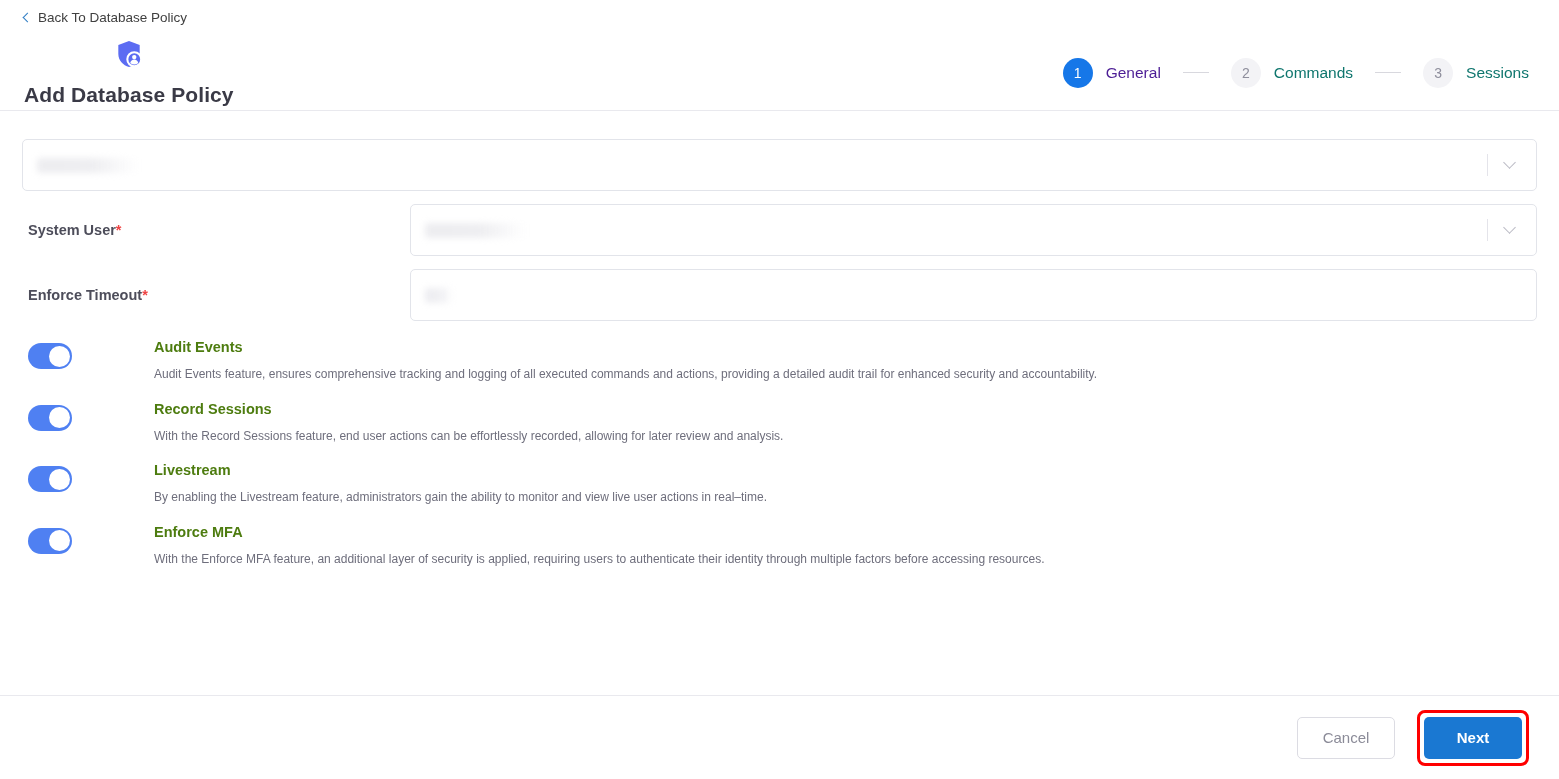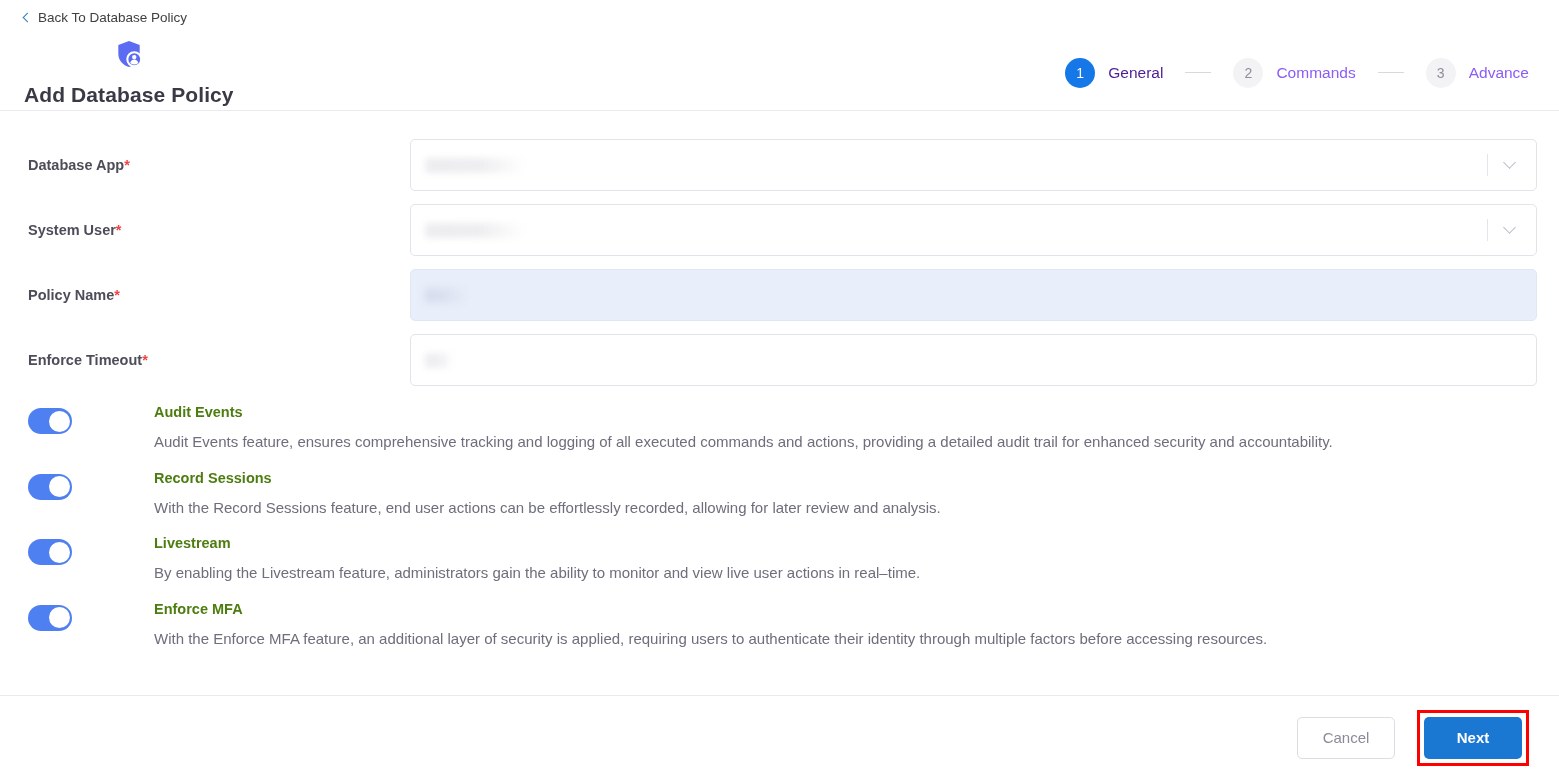--- a/index.html
+++ b/index.html
@@ -103,7 +103,7 @@
   }
   .step-label { font-size: 15.5px; }
   .step-label.active { color: #4c1d95; }
-  .step-label.idle { color: #8b5cf6; }
+  .step-label.idle { color: #0f766e; }
   .step-sep {
     width: 26px;
     height: 1.5px;

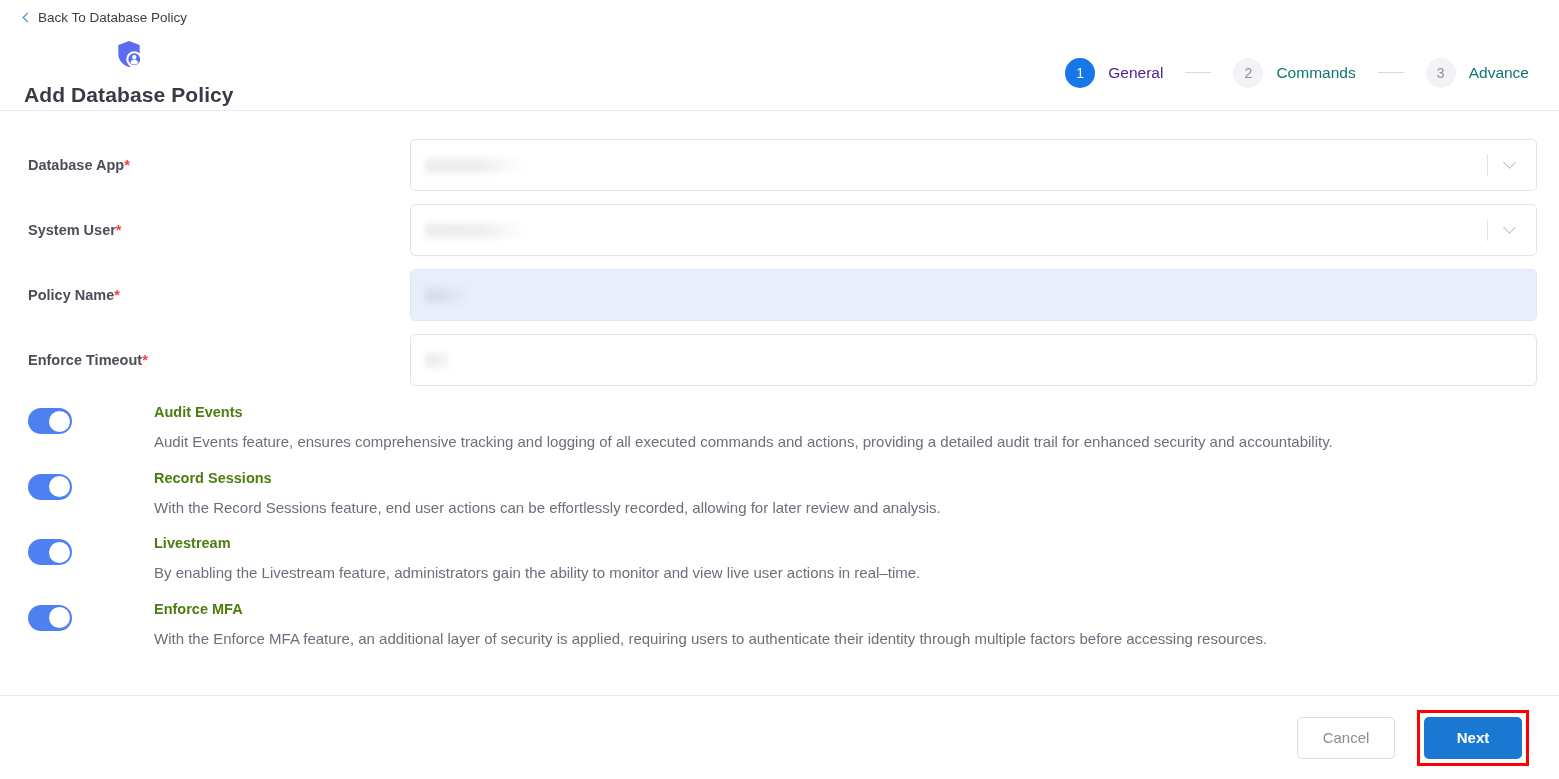--- a/index.html
+++ b/index.html
@@ -298,7 +298,7 @@
       <div class="step-sep"></div>
       <div class="step">
         <div class="step-circle idle">3</div>
-        <div class="step-label idle">Advance</div>
+        <div class="step-label idle">Sessions</div>
       </div>
     </div>
   </div>

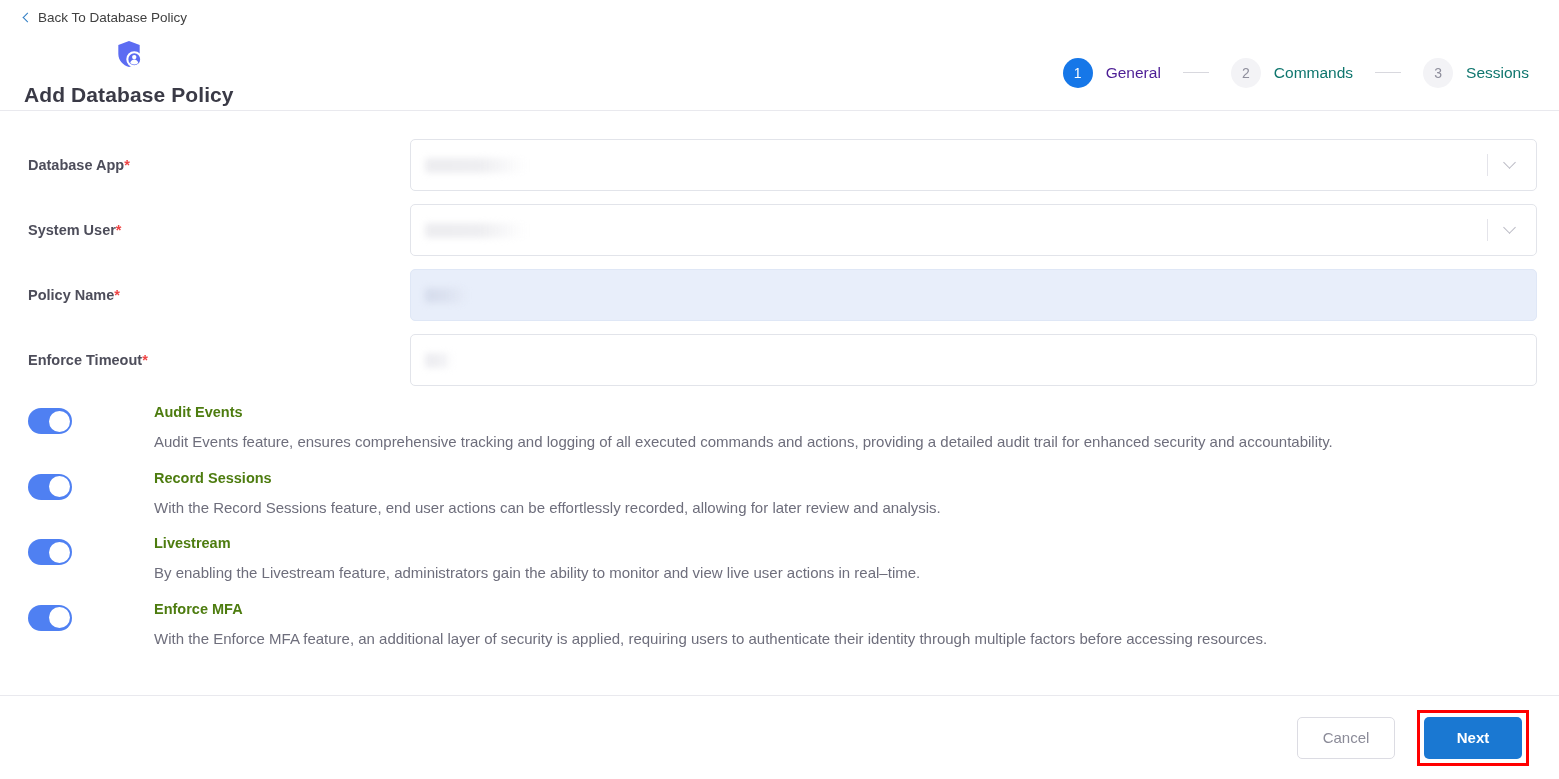--- a/index.html
+++ b/index.html
@@ -306,7 +306,6 @@
   <div class="body">
 
     <div class="form-row">
-      <div class="form-label"><span>Database App</span><span class="req">*</span></div>
       <div class="field">
         <div class="redacted w1"></div>
         <div class="field-caret">

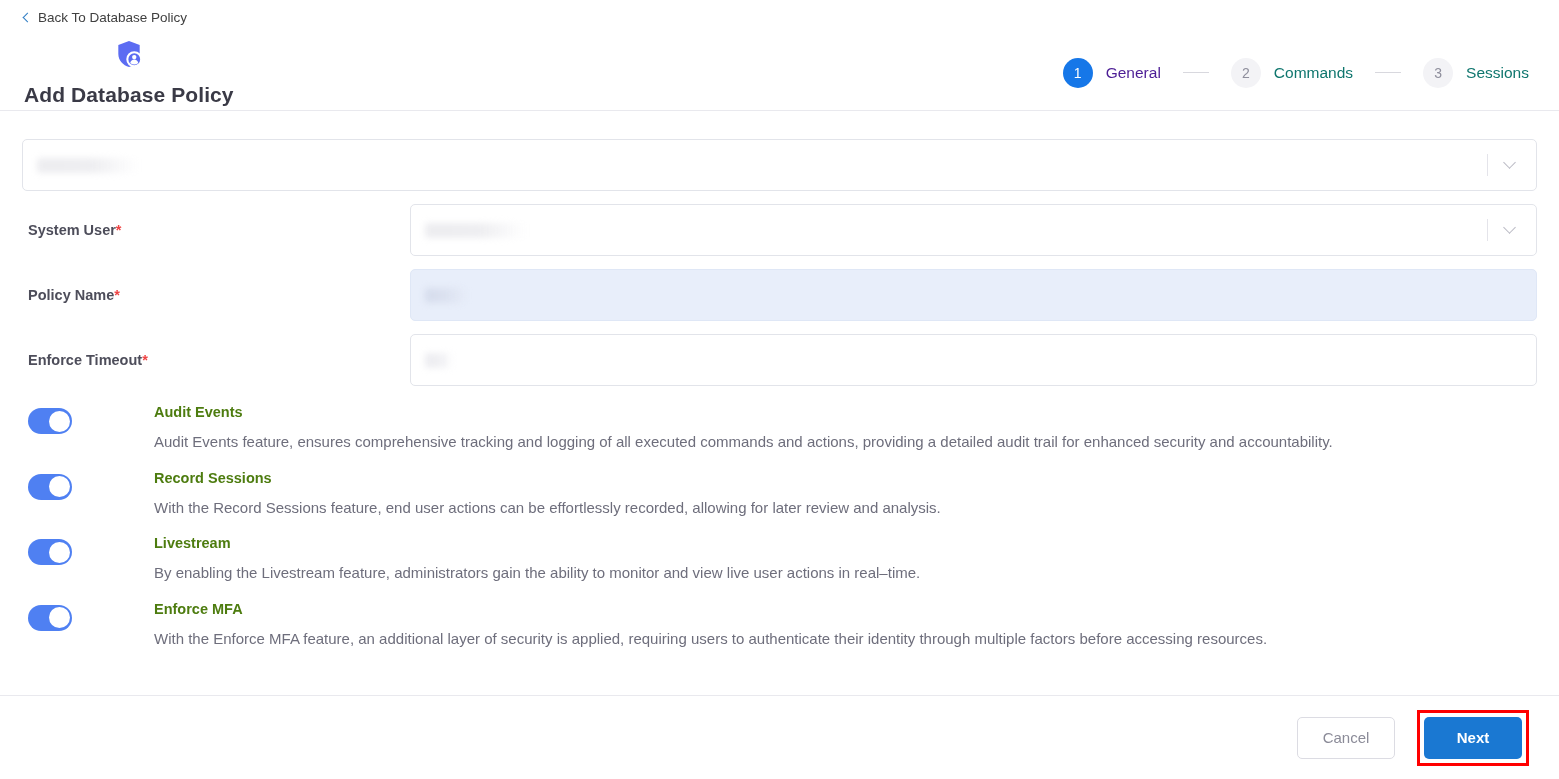--- a/index.html
+++ b/index.html
@@ -326,12 +326,6 @@
       </div>
     </div>
 
-    <div class="form-row">
-      <div class="form-label"><span>Policy Name</span><span class="req">*</span></div>
-      <div class="field highlight">
-        <div class="redacted w3"></div>
-      </div>
-    </div>
 
     <div class="form-row">
       <div class="form-label"><span>Enforce Timeout</span><span class="req">*</span></div>

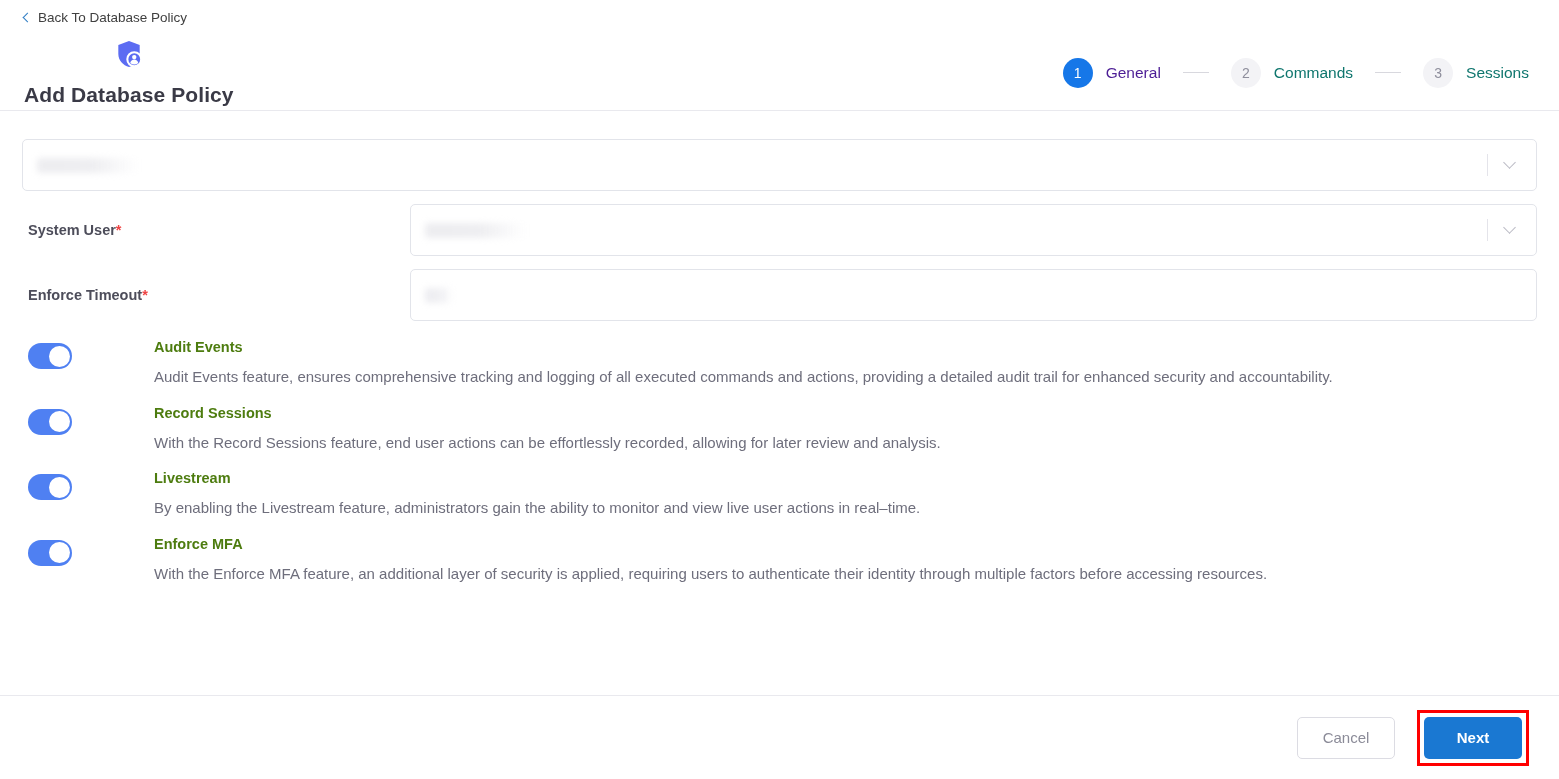--- a/index.html
+++ b/index.html
@@ -215,7 +215,7 @@
     margin-bottom: 12px;
   }
   .toggle-desc {
-    font-size: 15px;
+    font-size: 12px;
     color: #6e6e7c;
     line-height: 1.3;
   }

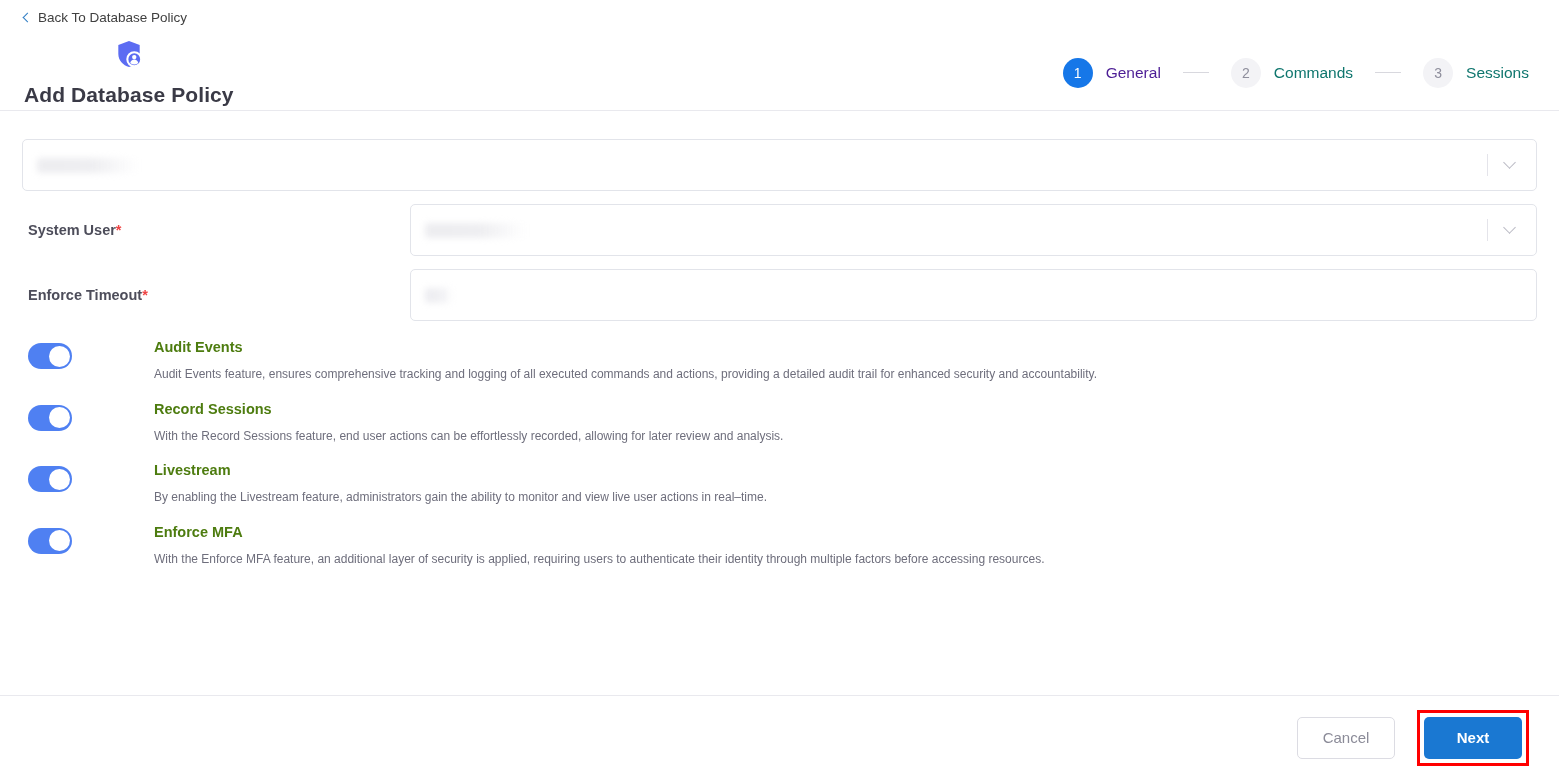--- a/index.html
+++ b/index.html
@@ -249,7 +249,7 @@
   .btn-next-wrap {
     border: 3px solid #ff0000;
     padding: 4px;
-    border-radius: 0;
+    border-radius: 8px;
     display: flex;
   }
   .btn-next {

